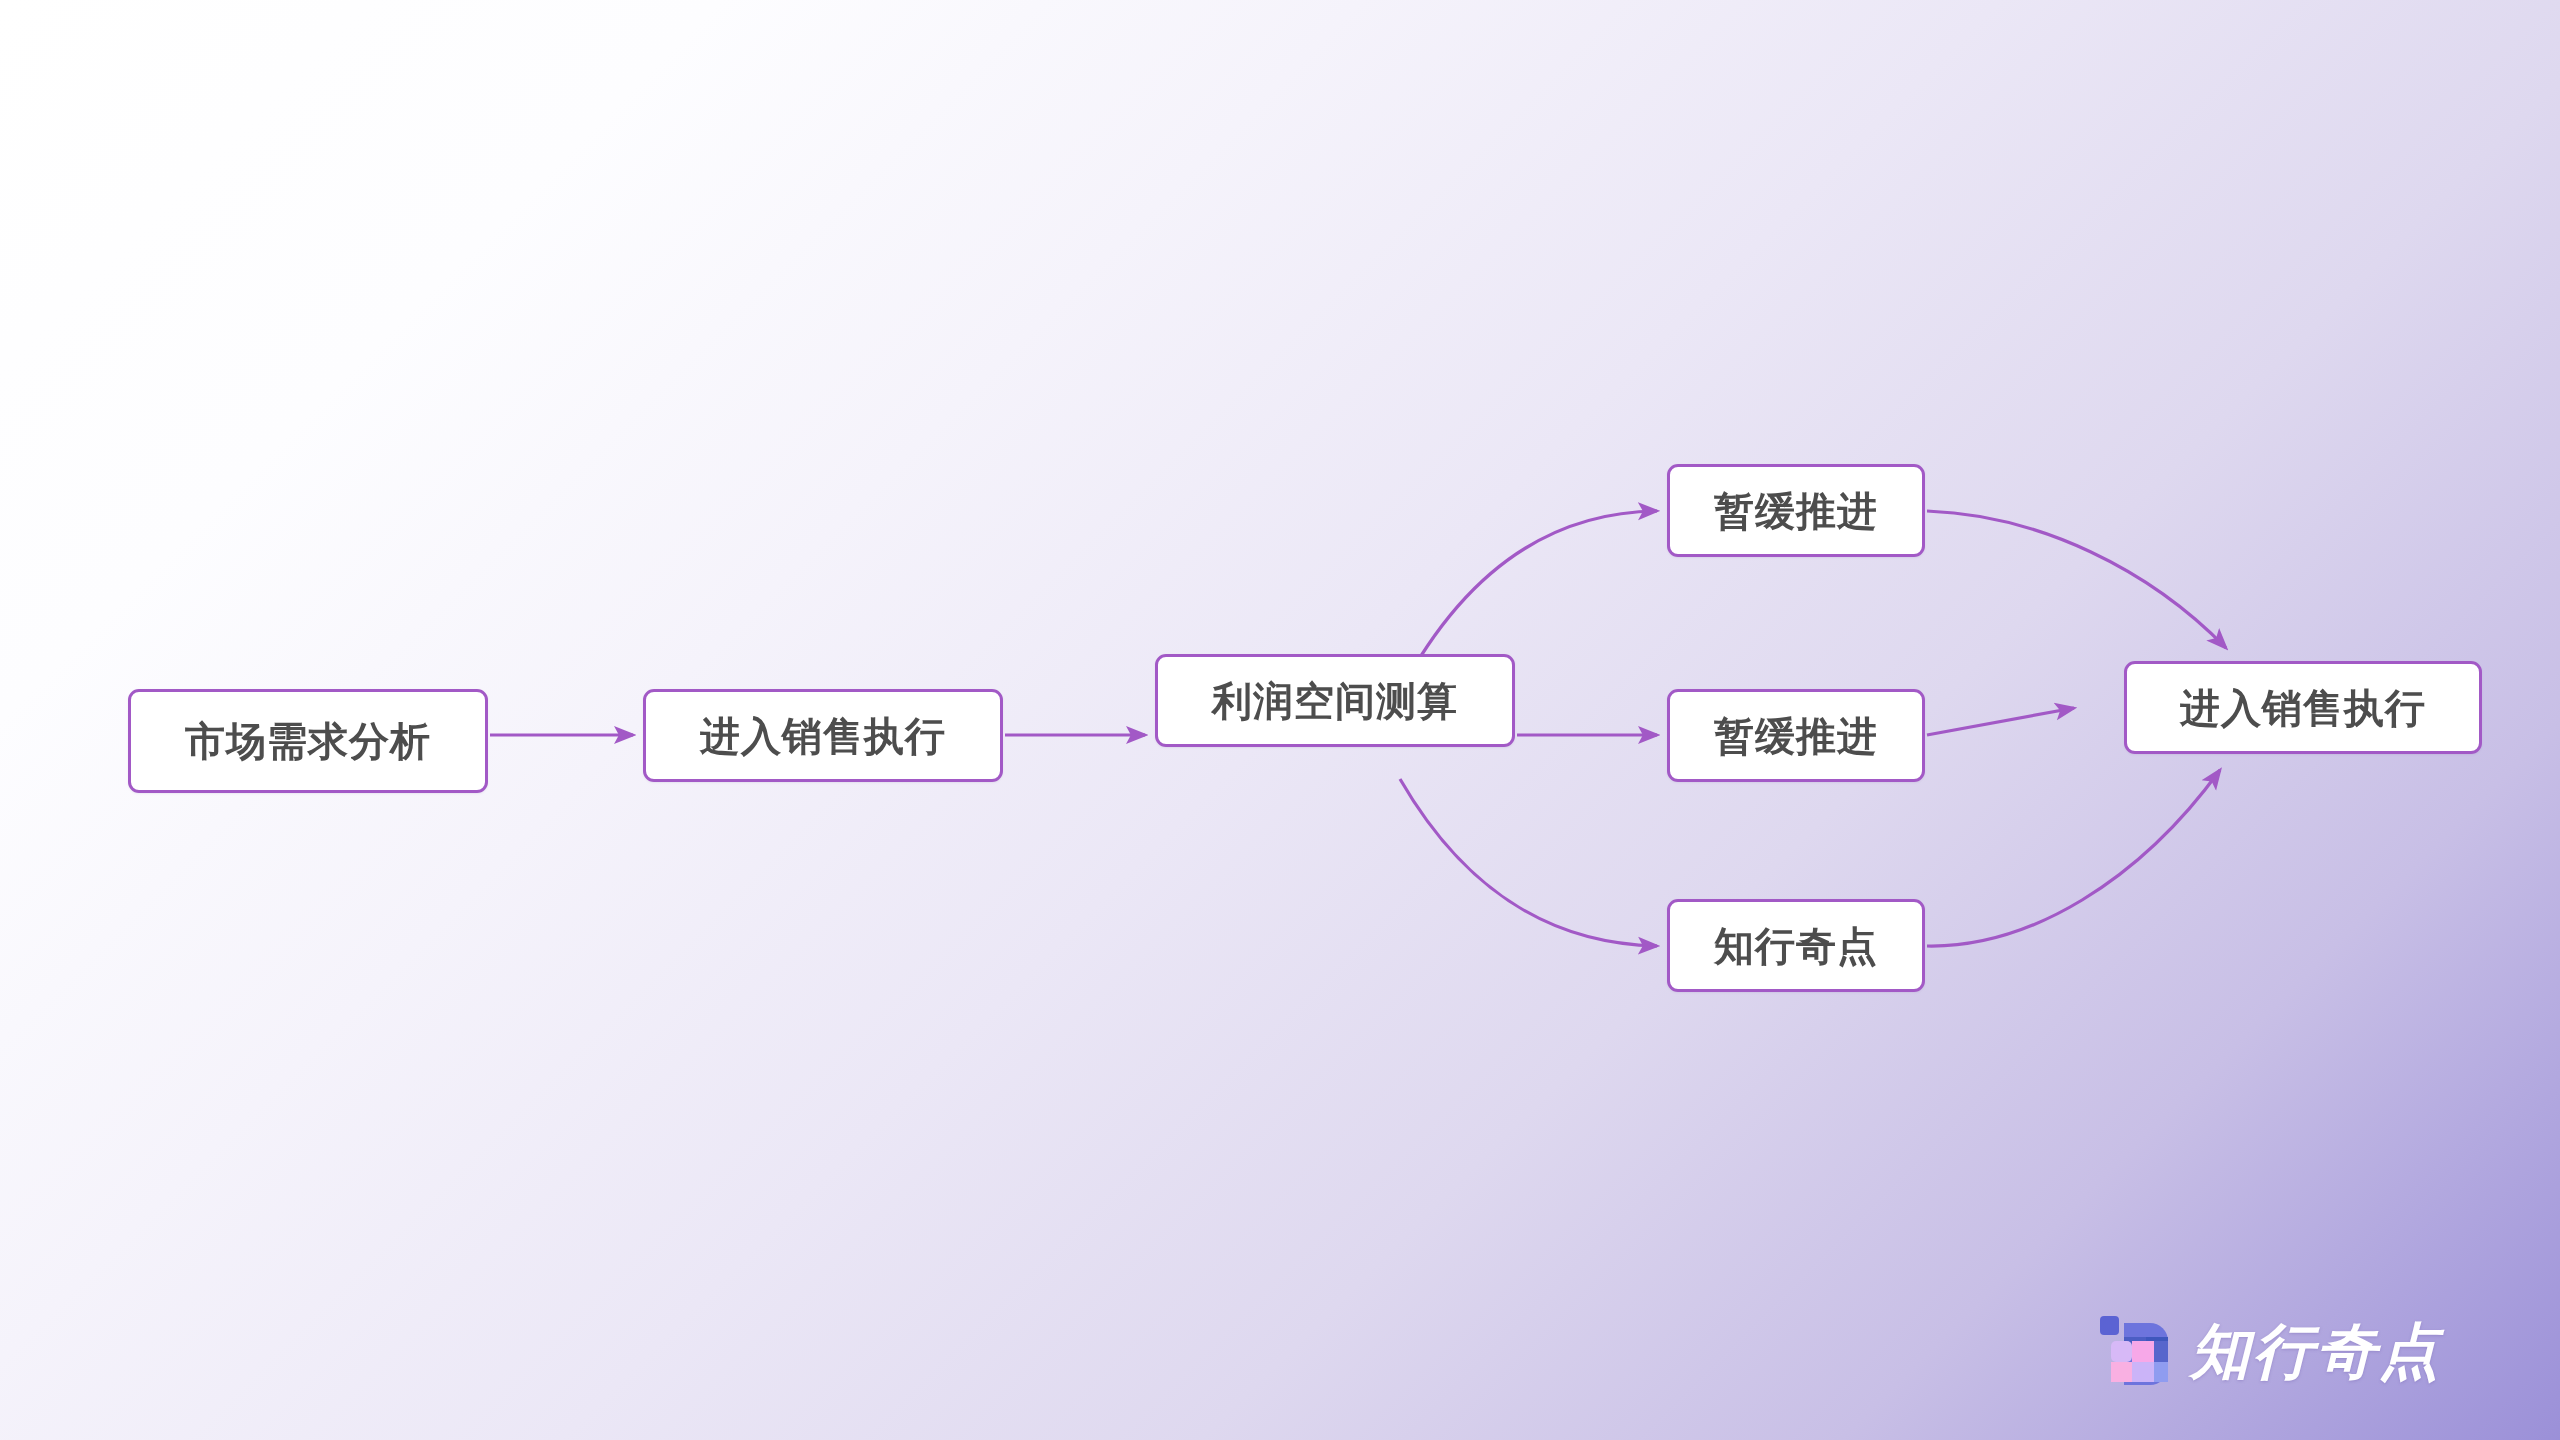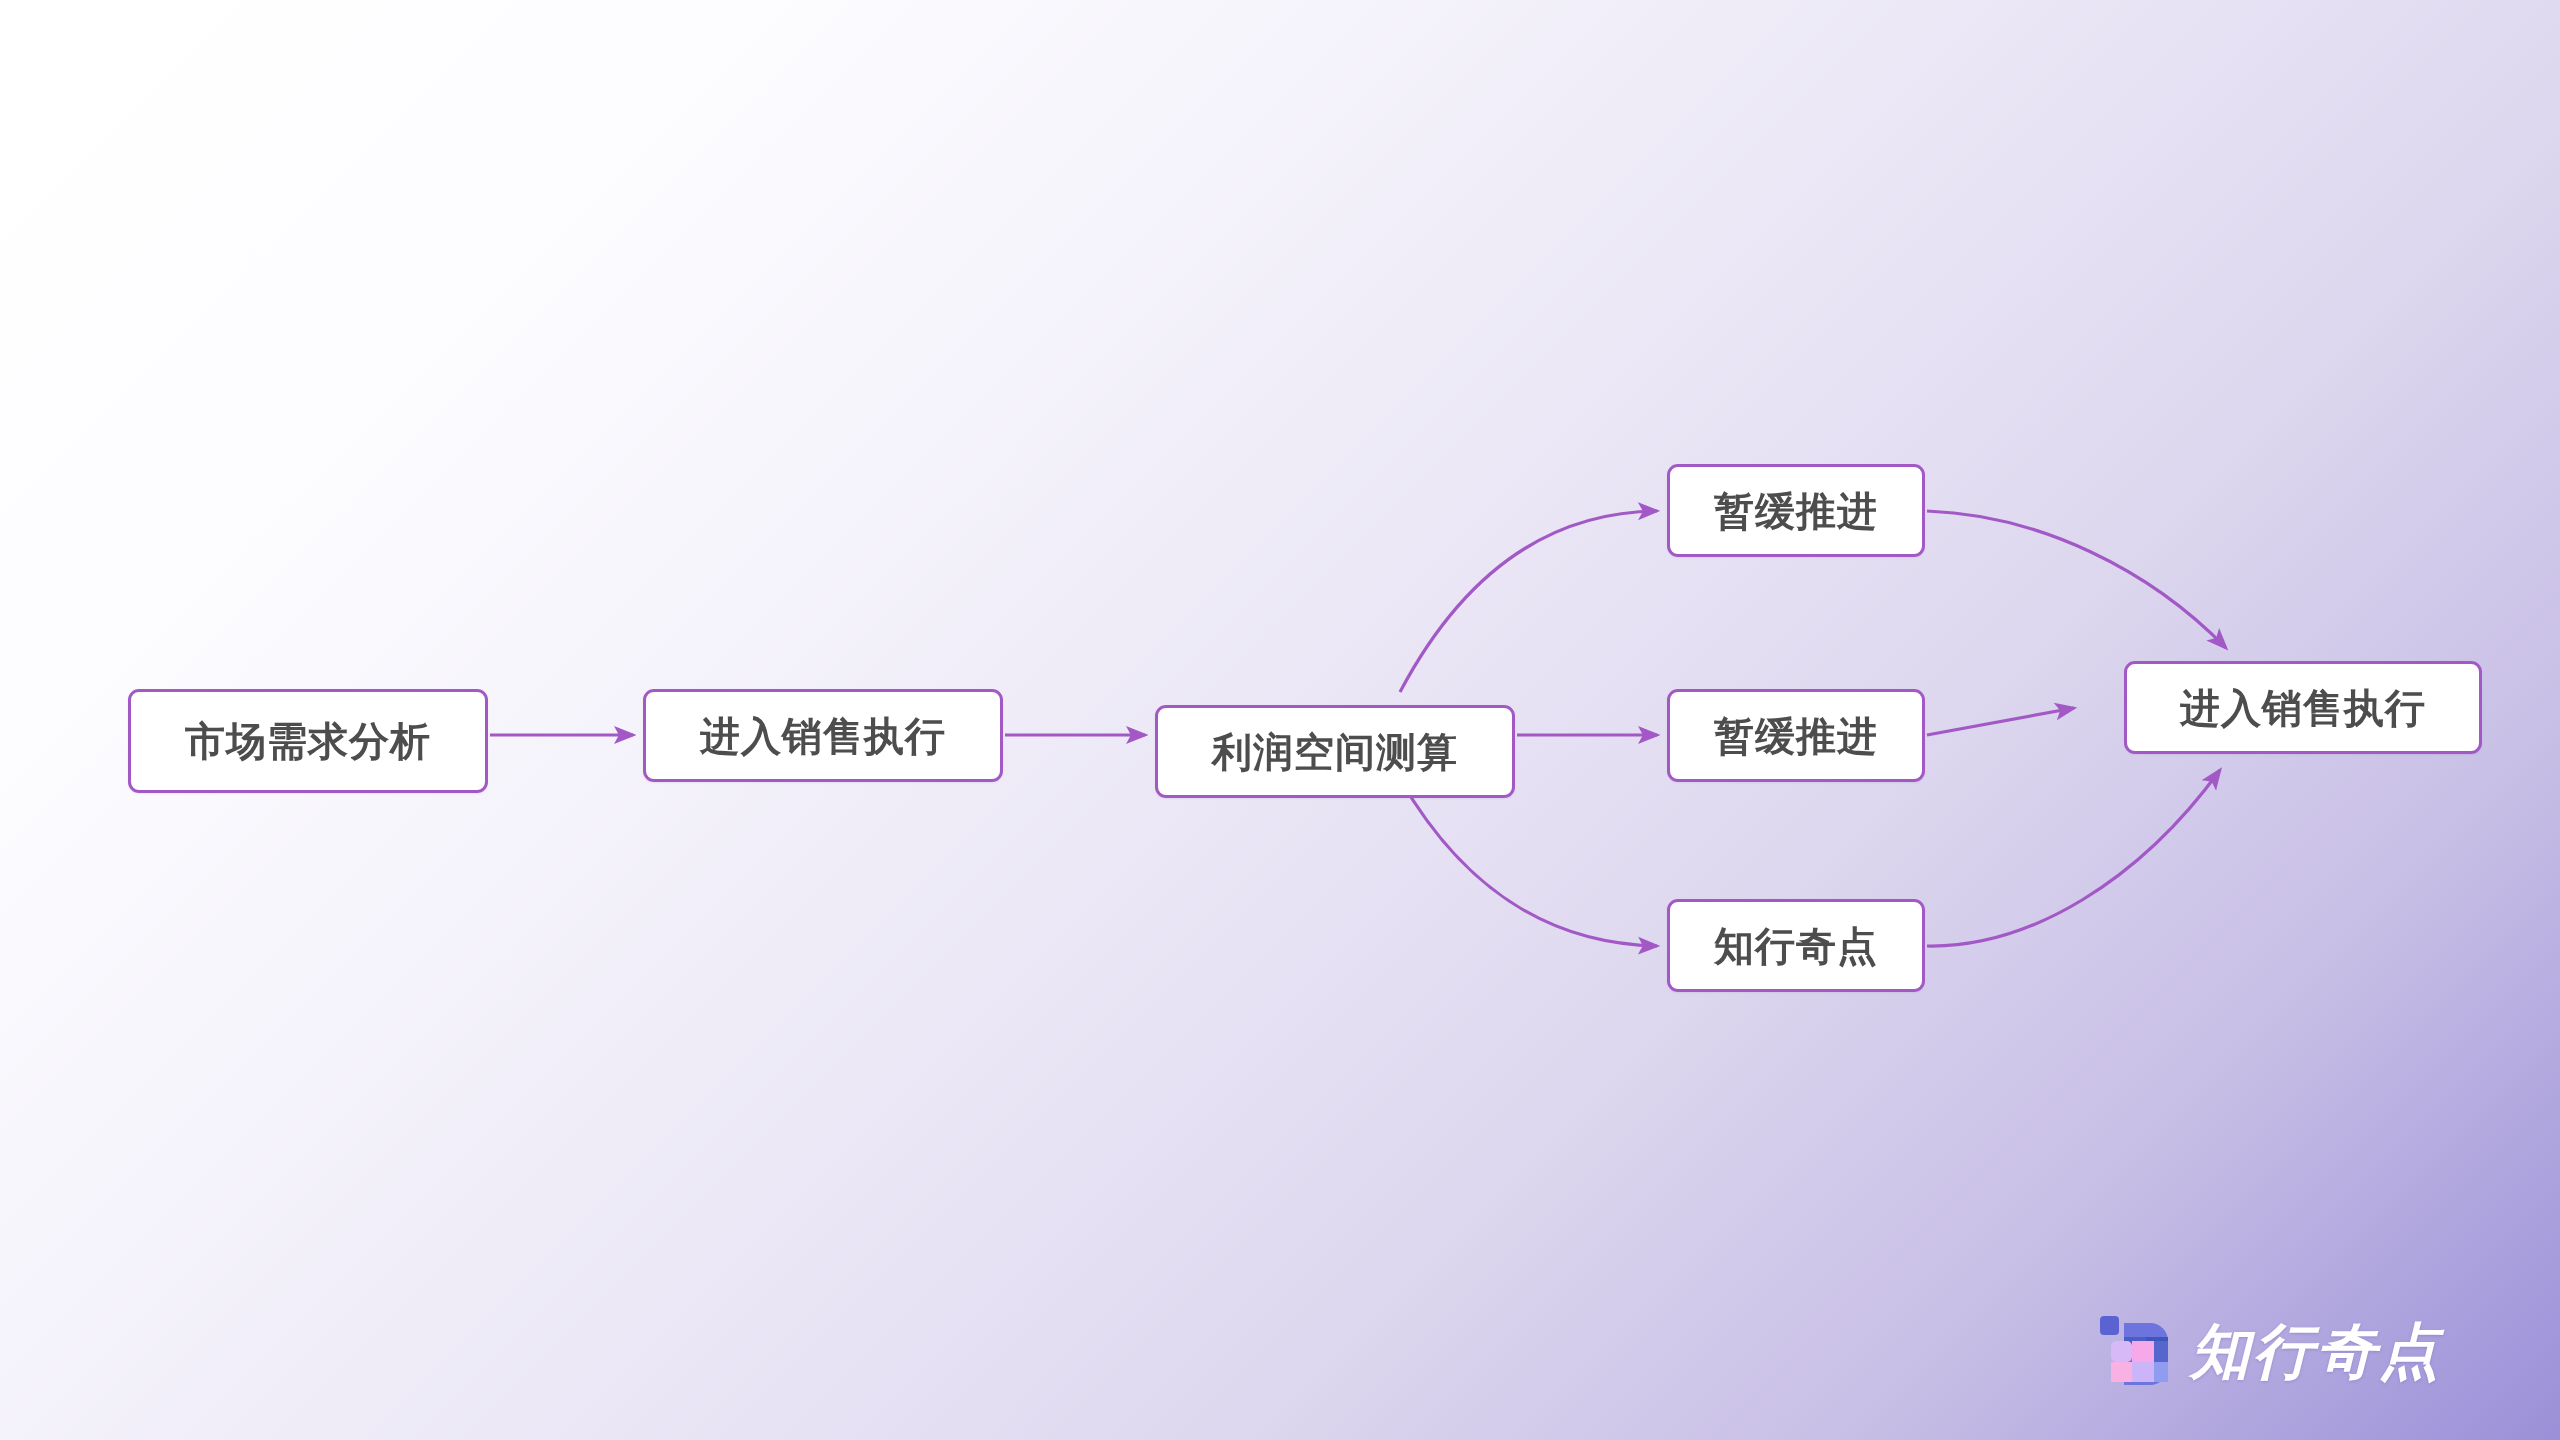--- a/index.html
+++ b/index.html
@@ -116,7 +116,7 @@
     <span>进入销售执行</span>
   </div>
 
-  <div class="node" style="left:1155px; top:705px; width:360px; height:93px;">
+  <div class="node" style="left:1155px; top:654px; width:360px; height:93px;">
     <span>利润空间测算</span>
   </div>
 

